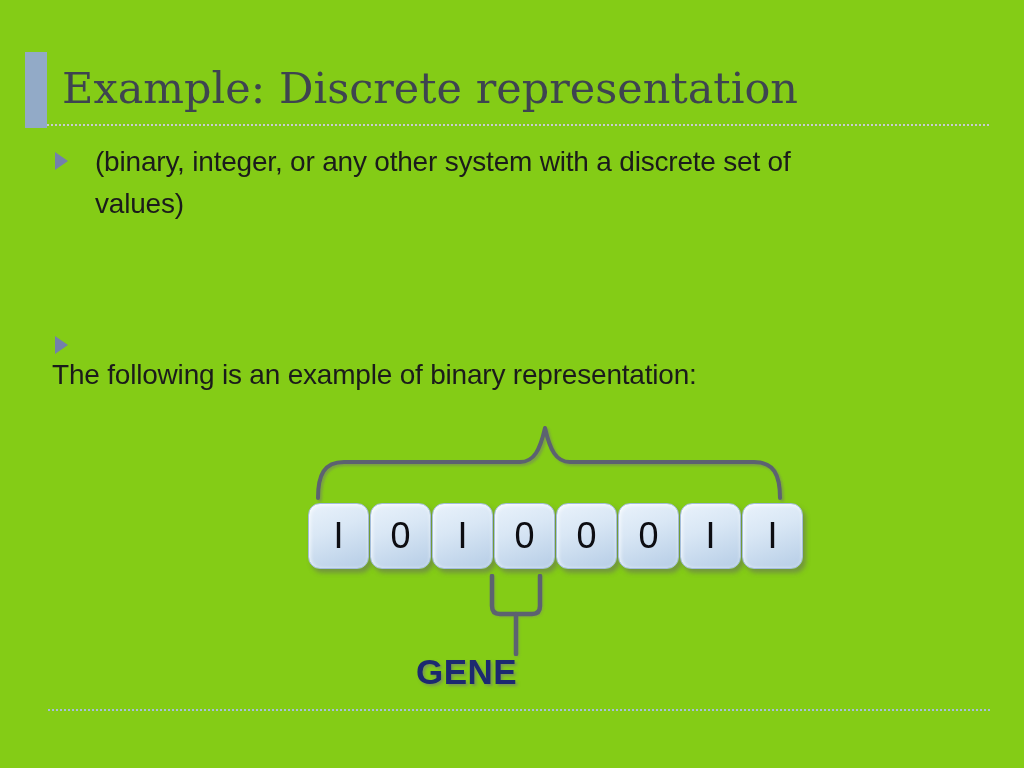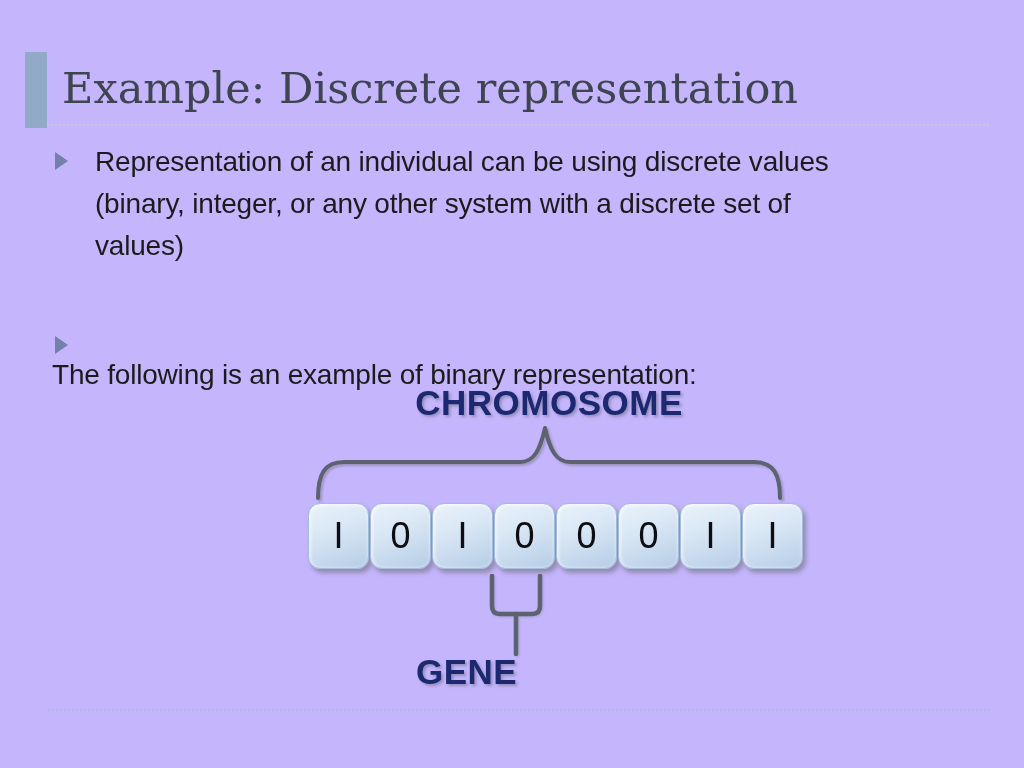--- a/index.html
+++ b/index.html
@@ -6,7 +6,7 @@
   .slide {
     position:relative;
     width:1024px; height:768px;
-    background:#c4b5fd;
+    background:#84cc16;
     overflow:hidden;
     font-family:"Liberation Sans", sans-serif;
   }

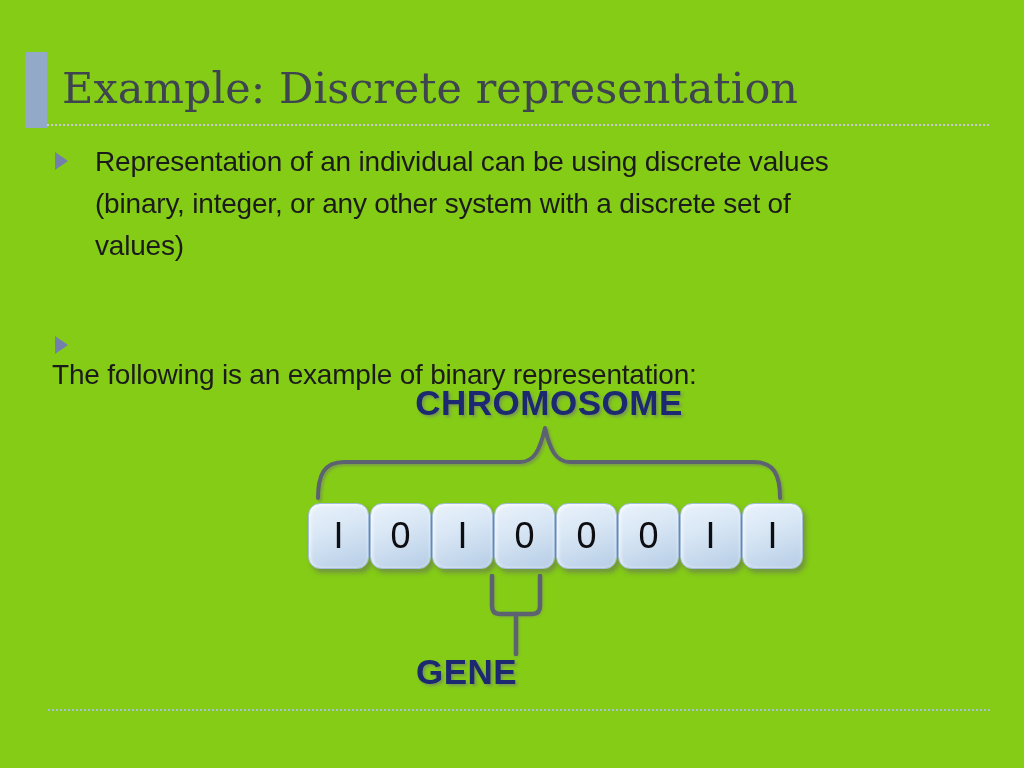--- a/index.html
+++ b/index.html
@@ -108,7 +108,6 @@
   <div class="bullet b1">
     <span class="tri"></span>
     <div class="btext">
-      <div>Representation of an individual can be using discrete values</div>
       <div>(binary, integer, or any other system with a discrete set of</div>
       <div>values)</div>
     </div>

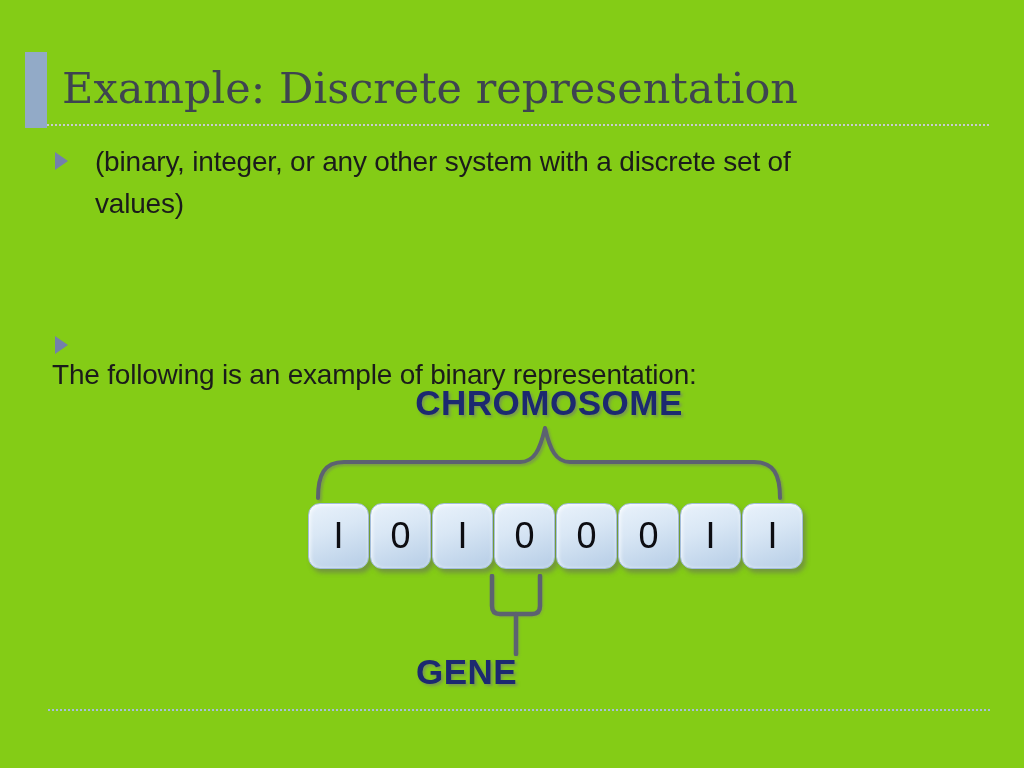--- a/index.html
+++ b/index.html
@@ -120,7 +120,6 @@
     </div>
   </div>
 
-  <div class="chrom-label">CHROMOSOME</div>
 
   <svg class="brace-svg" width="482" height="88" viewBox="0 0 482 88">
     <path d="M 10 80 C 10 57 16 44 36 44 L 212 44 C 226 44 232 32 237 10

